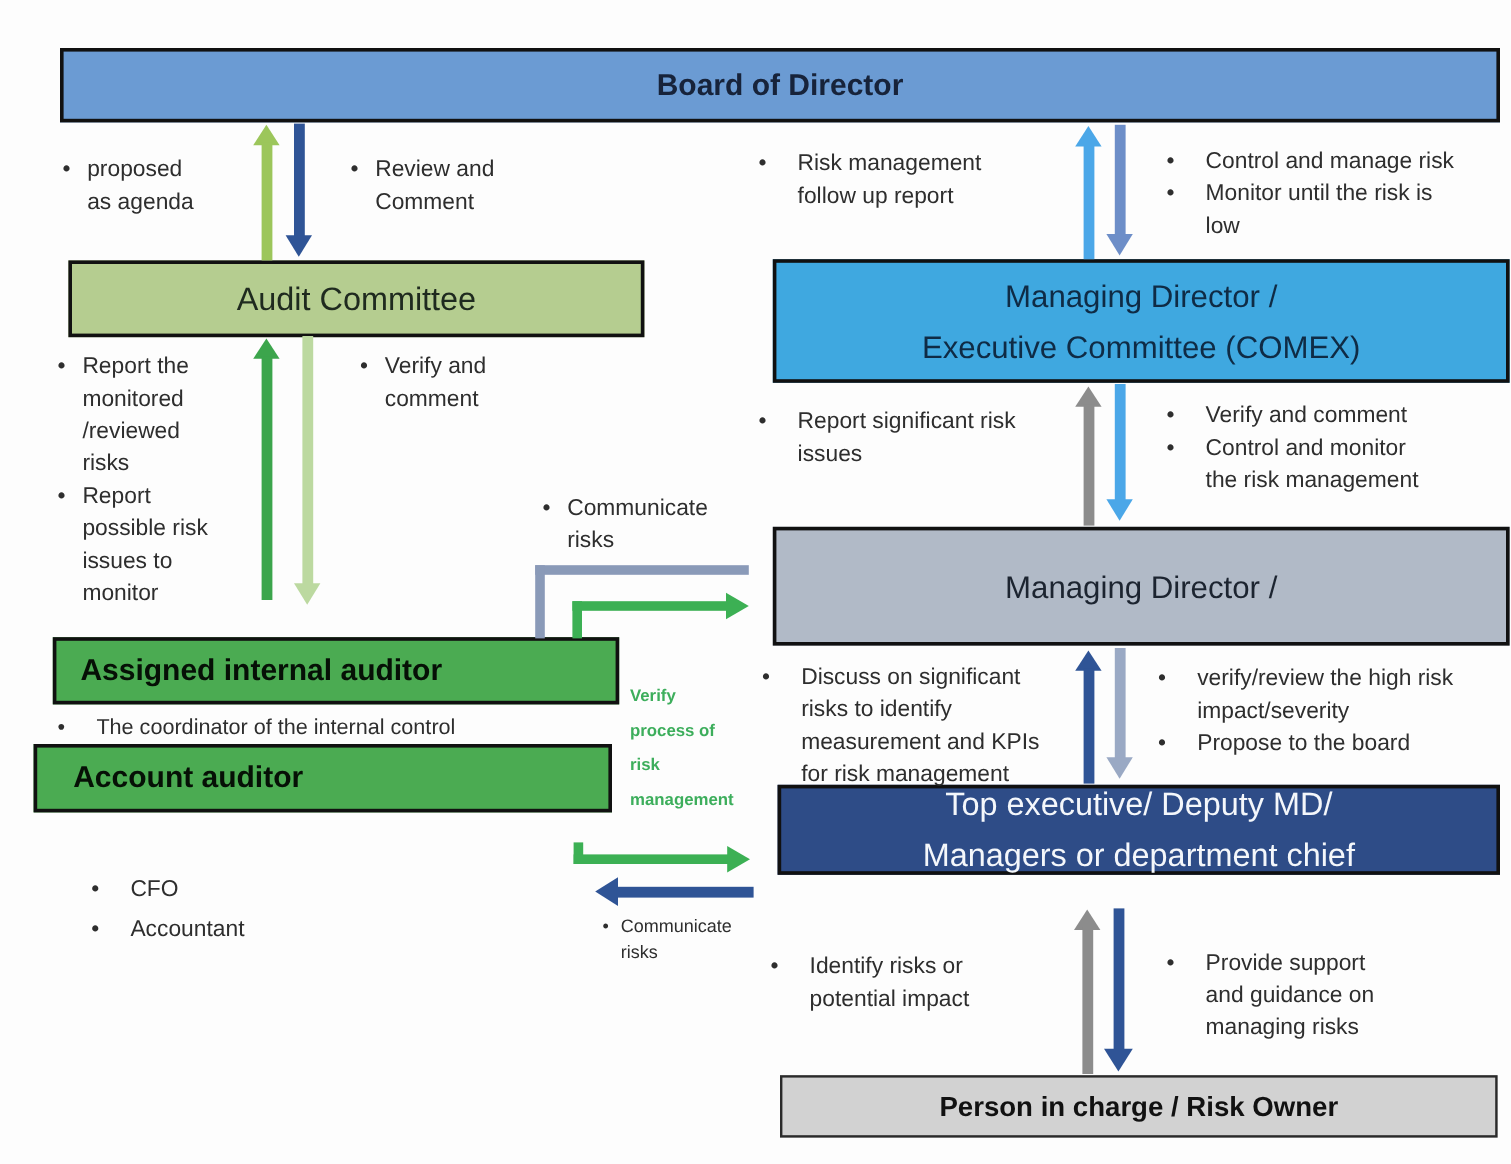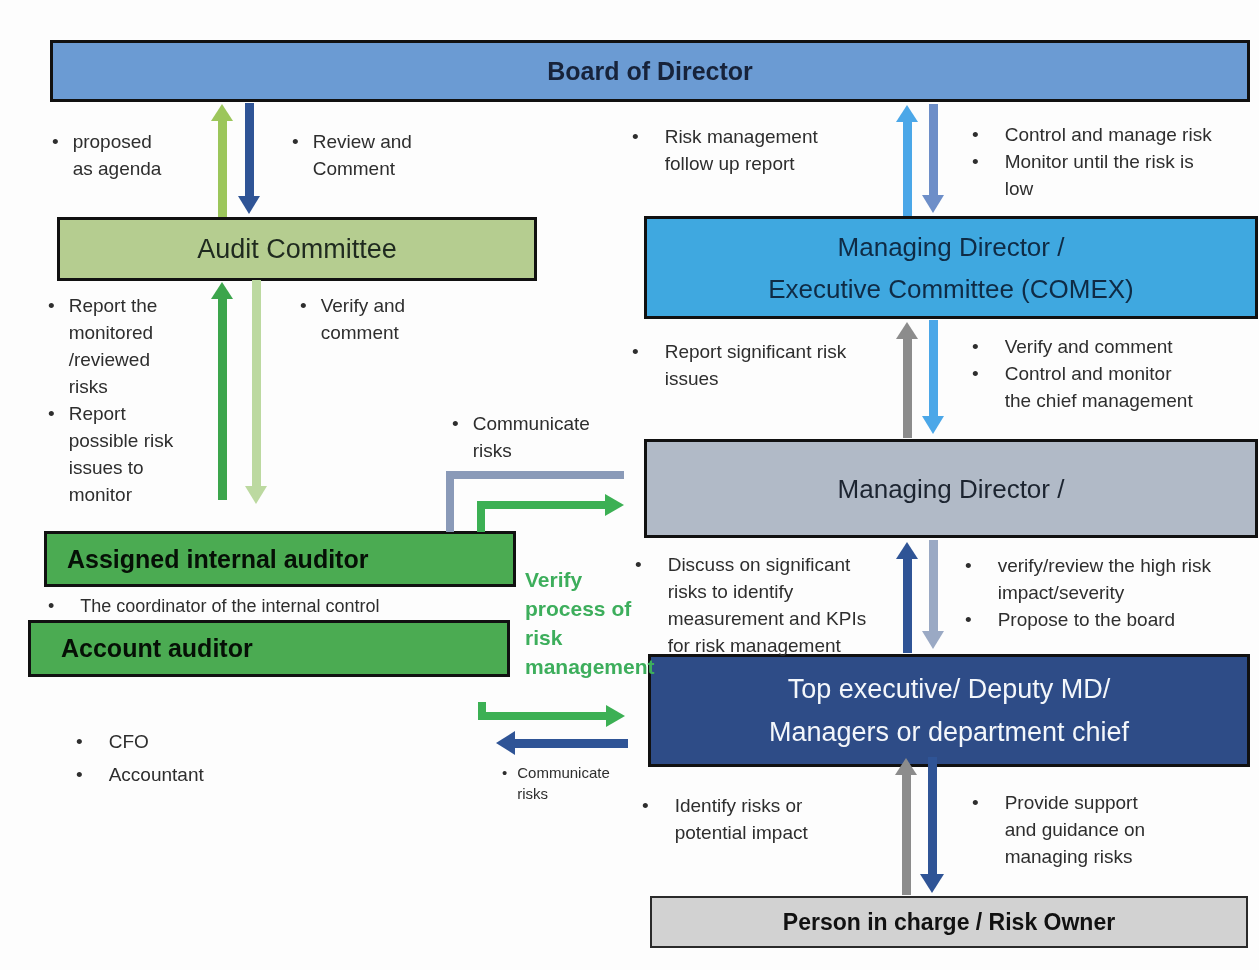--- a/index.html
+++ b/index.html
@@ -239,7 +239,7 @@
     <div class="bi wgap">
         <span class="dot">•</span>
         <span class="bt">Control and monitor
-the chief management</span>
+the risk management</span>
       </div>
   </div>
 

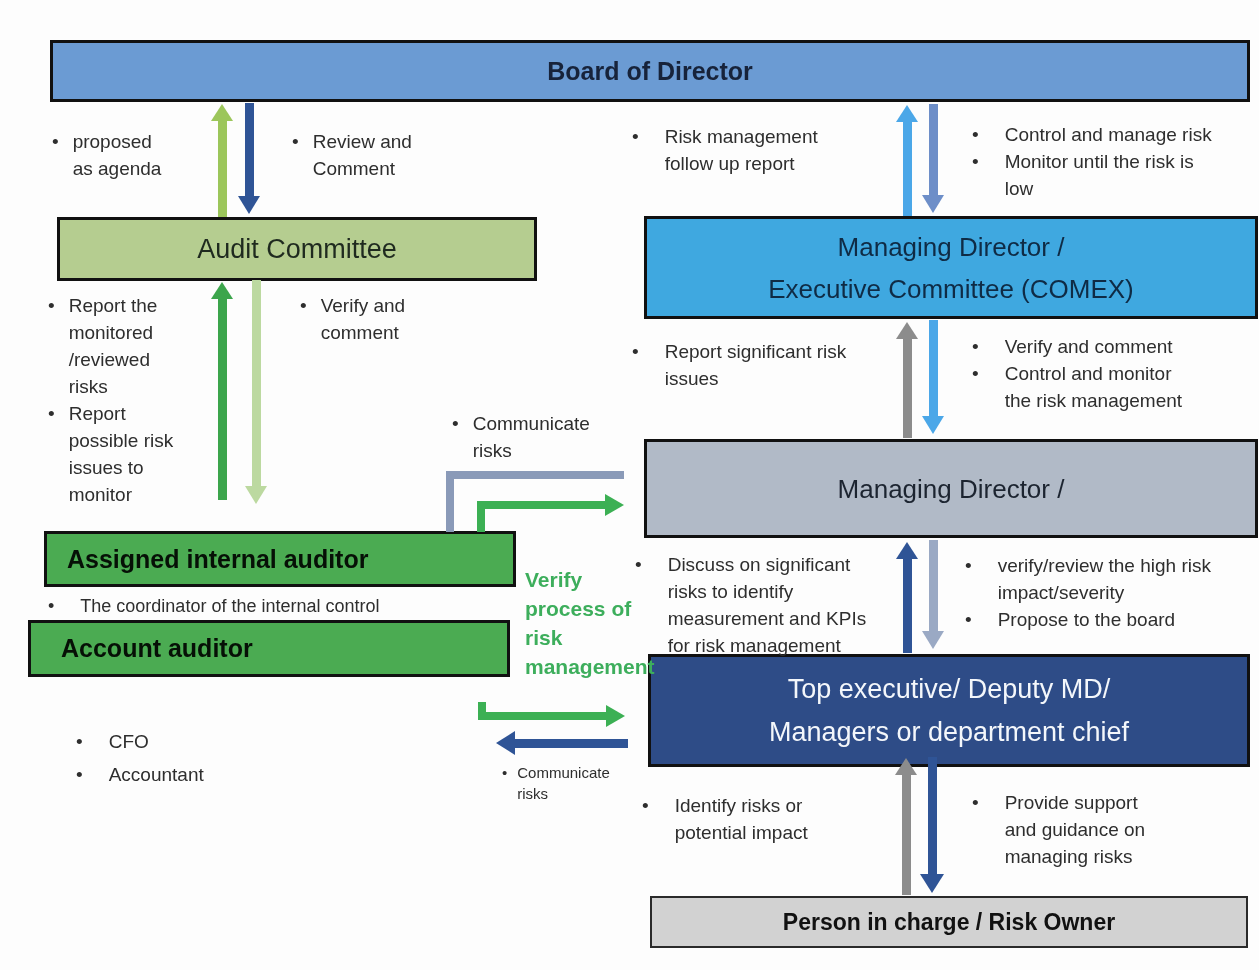--- a/index.html
+++ b/index.html
@@ -33,7 +33,7 @@
   .bi .bt{white-space:pre-line;}
   .ann.small{font-size:15px;line-height:21px;}
   .ann.small .dot{margin-right:10px;}
-  .verify-label{position:absolute;font-size:21px;line-height:29px;font-weight:700;color:#3dae5c;white-space:pre-line;}
+  .verify-label{position:absolute;font-size:14px;line-height:29px;font-weight:700;color:#3dae5c;white-space:pre-line;}
   
   .shaft{position:absolute;}
   .head{position:absolute;width:0;height:0;}

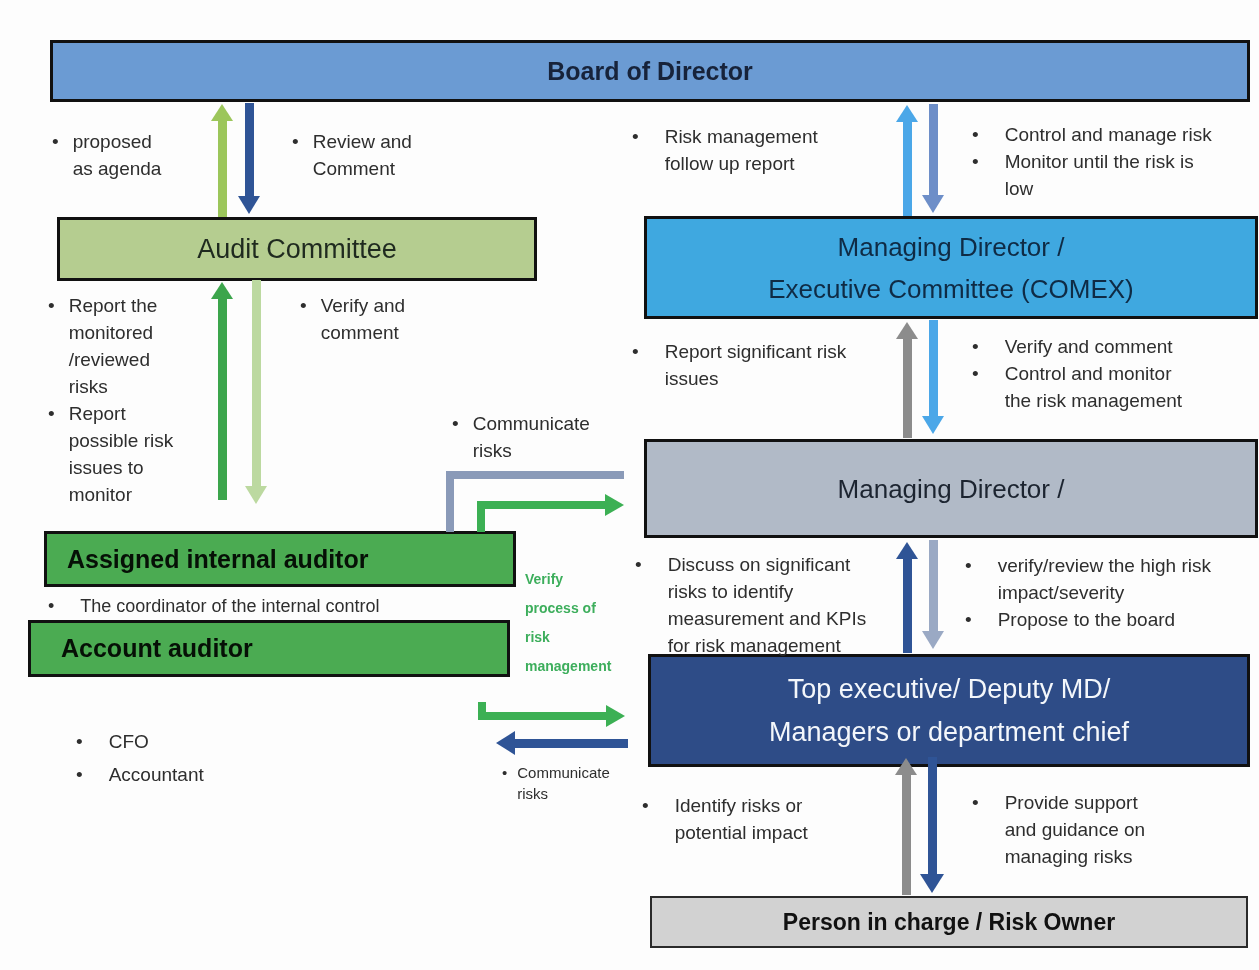--- a/index.html
+++ b/index.html
@@ -80,7 +80,7 @@
     <span class="l">Managing Director /</span>
   </div>
 
-  <div class="box box-top center" style="left:628px;top:654px;width:602px;height:113px;">
+  <div class="box box-top center" style="left:628px;top:654px;width:602px;height:75px;">
     <span class="l">Top executive/ Deputy MD/</span>
     <span class="l">Managers or department chief</span>
   </div>

